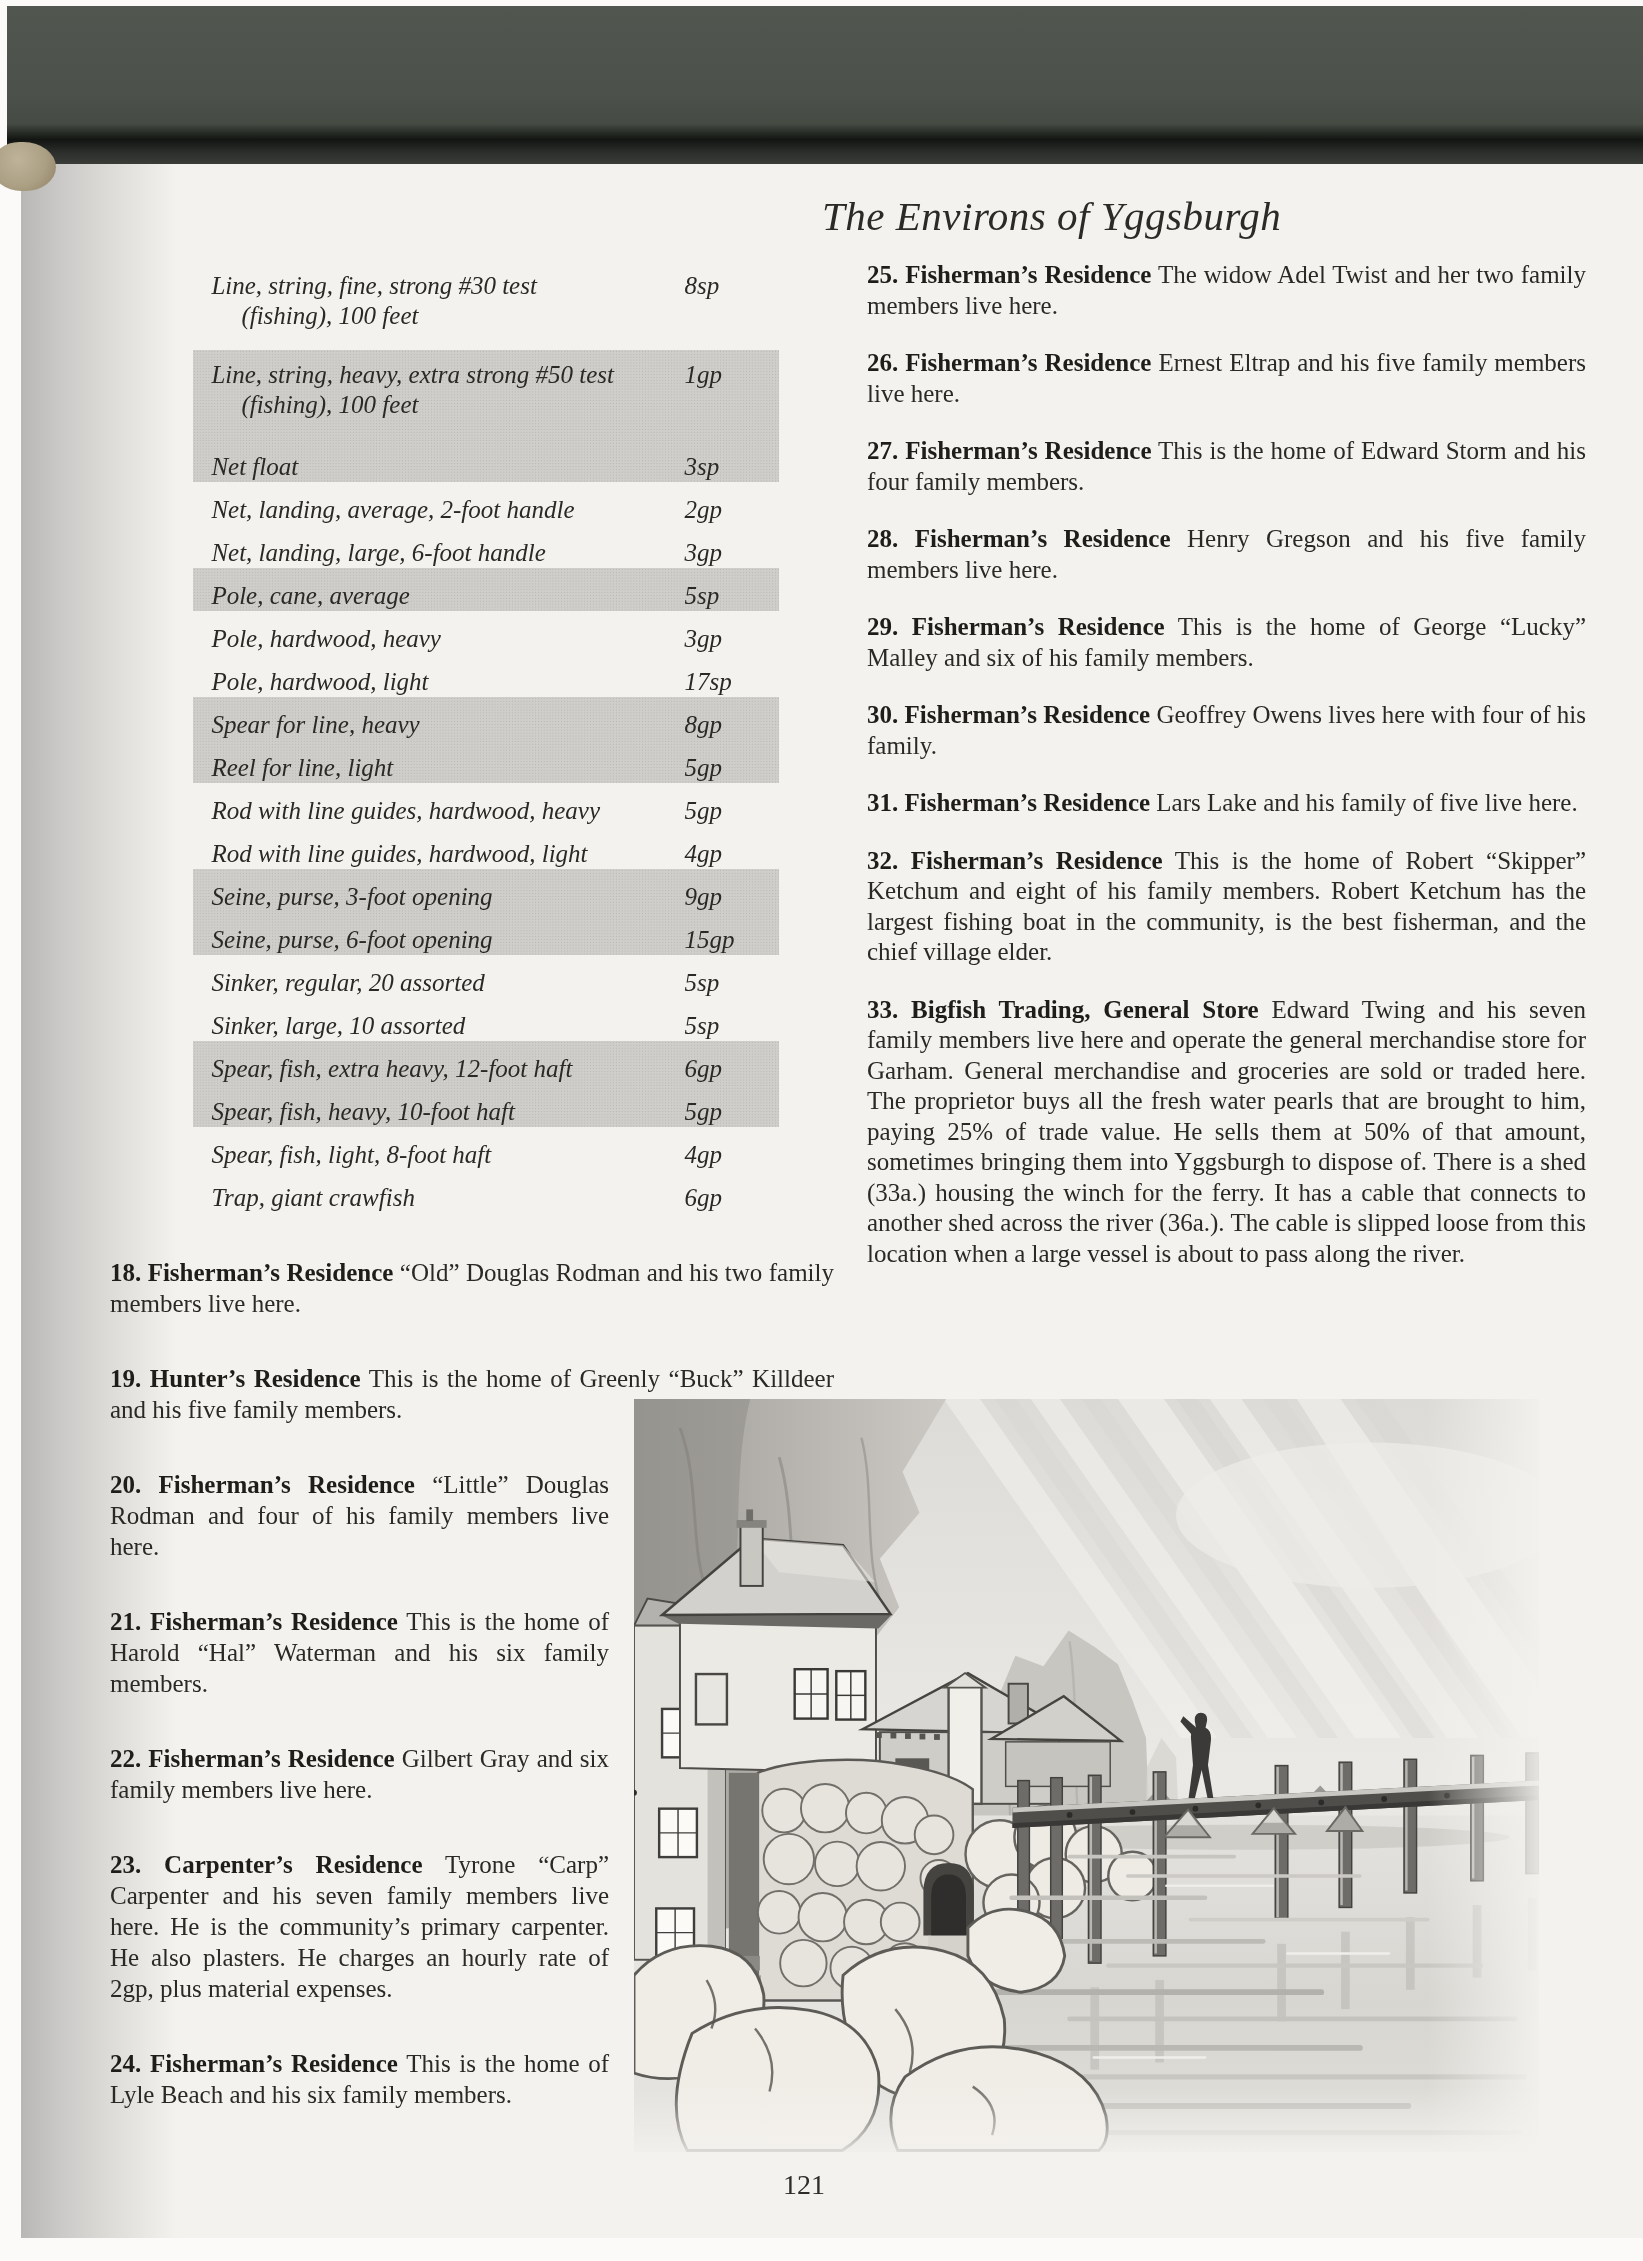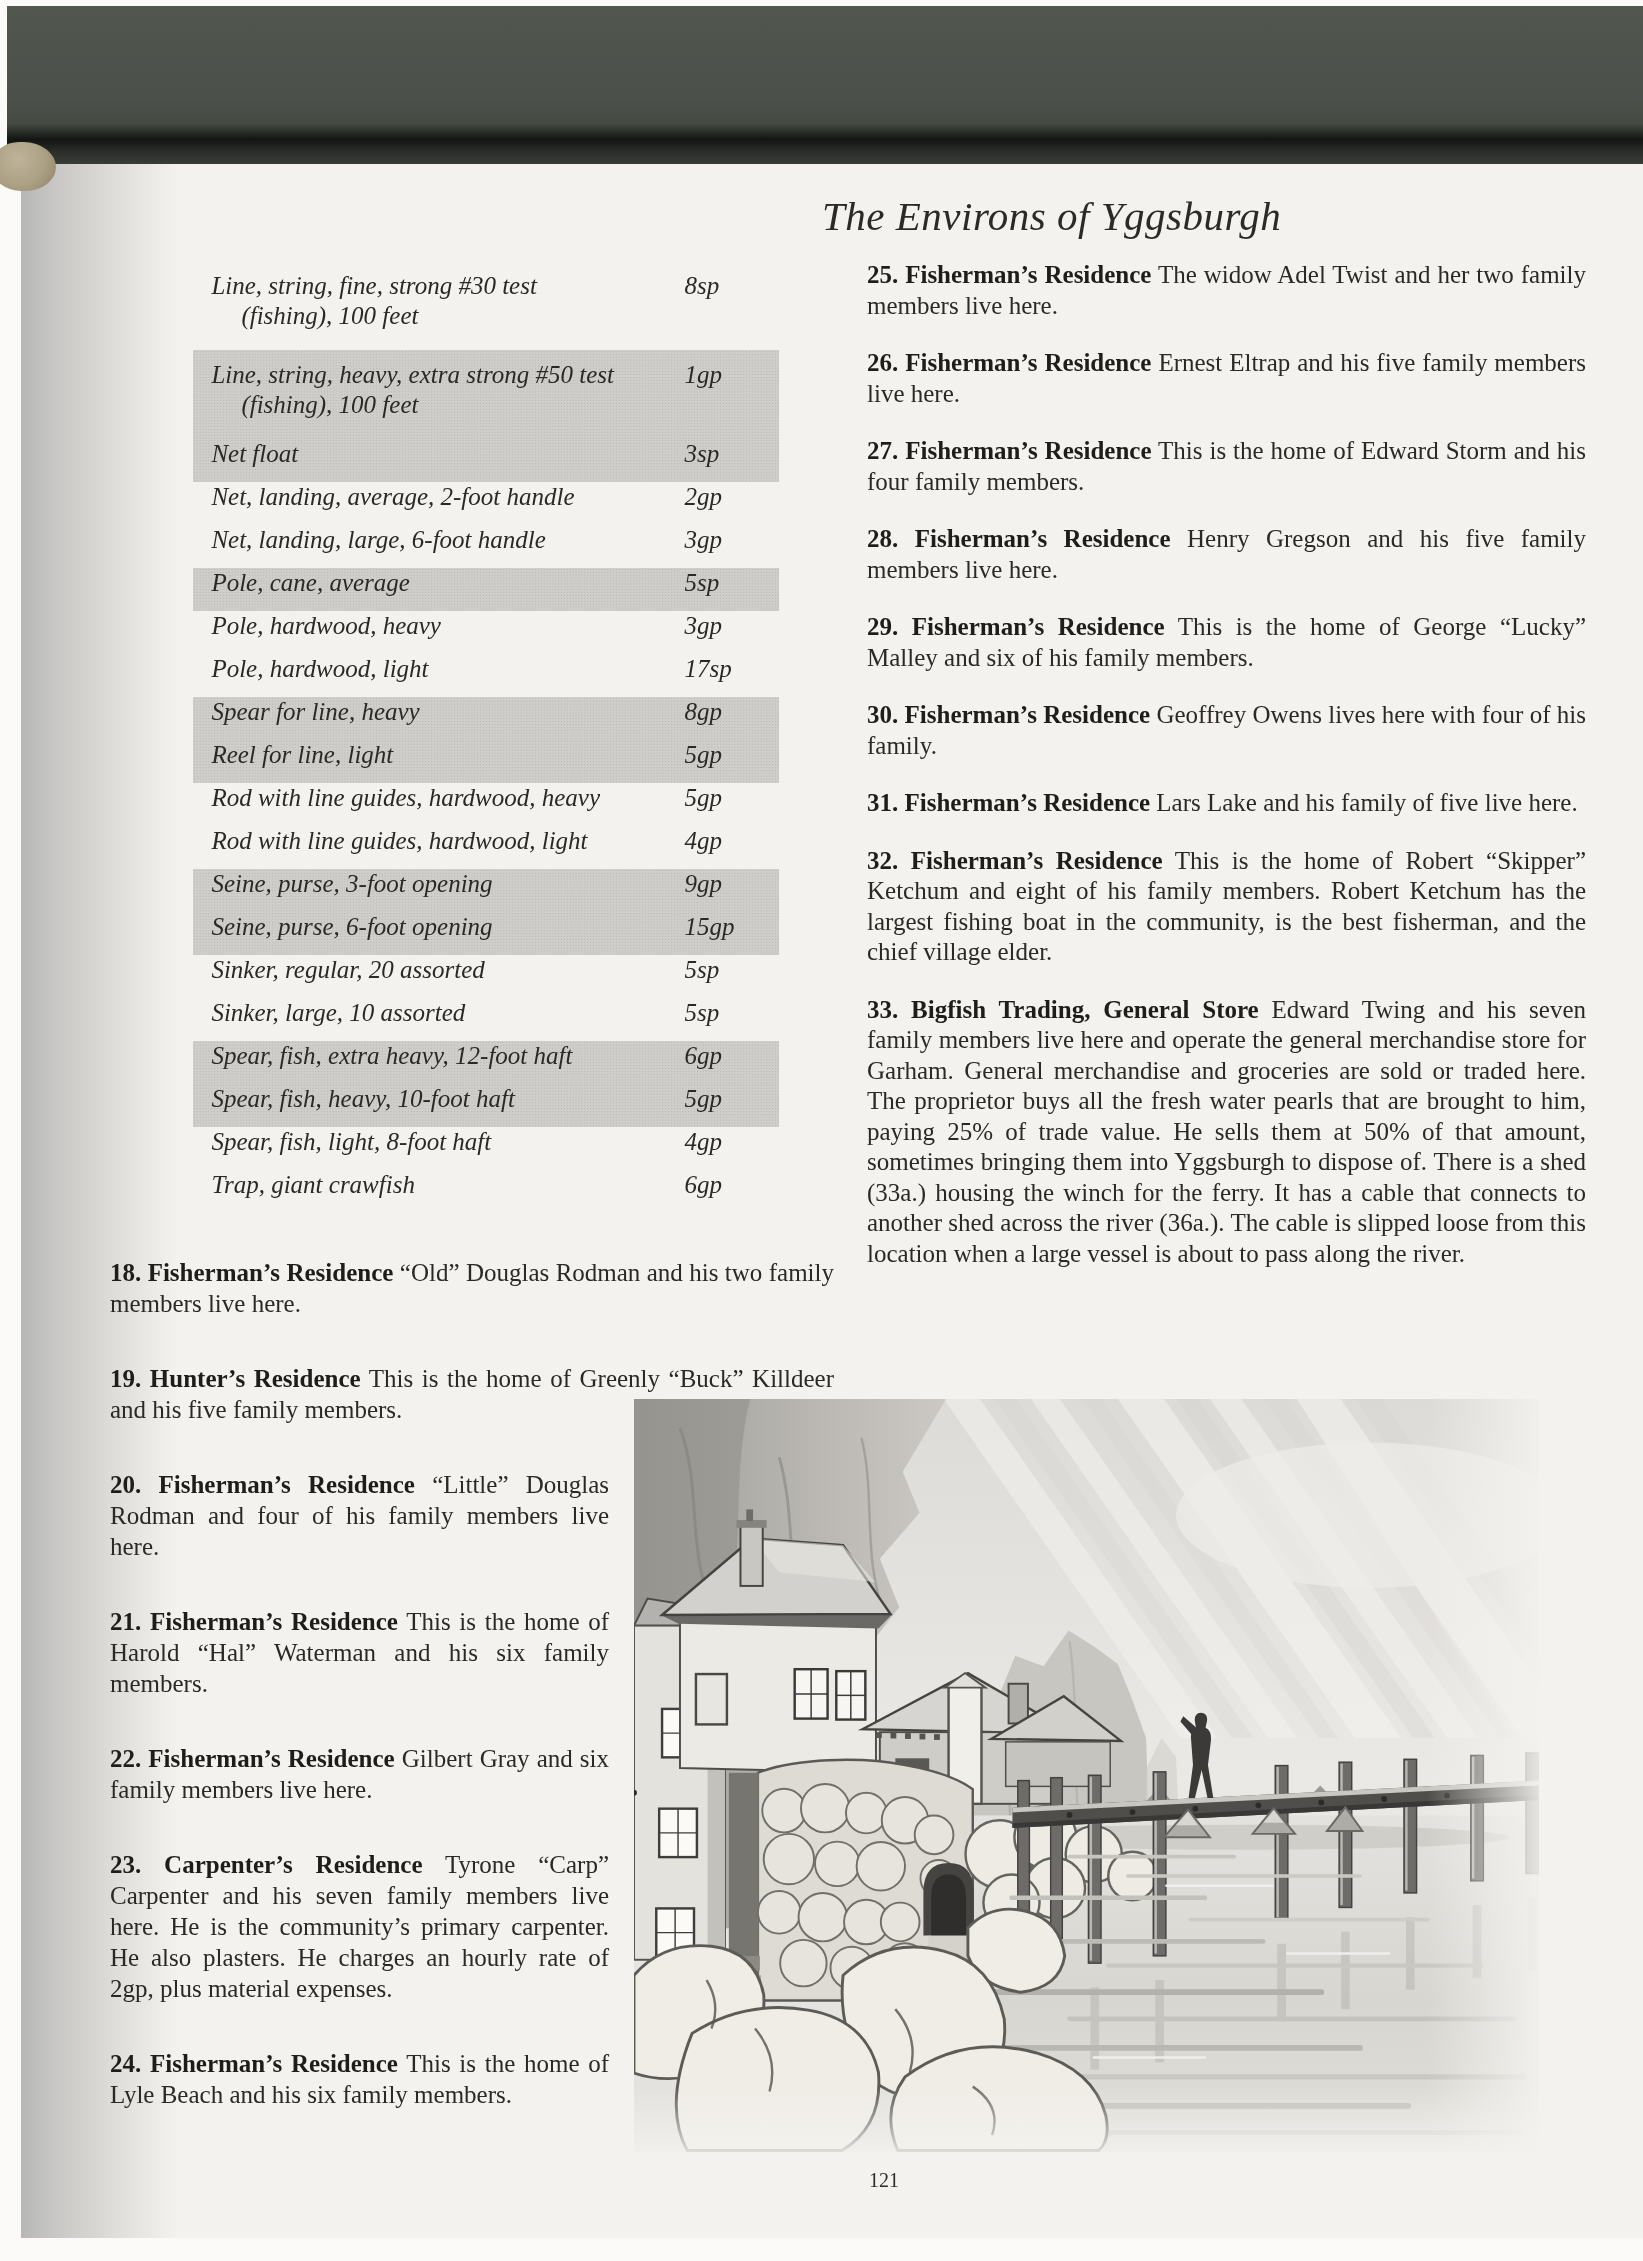--- a/index.html
+++ b/index.html
@@ -44,7 +44,7 @@
   .col-right{position:absolute;left:867px;top:260px;width:719px;}
   
   .ptable{margin-left:83px;width:586px;margin-bottom:26.6px;font-size:25px;font-style:italic;}
-  .trow{display:flex;align-items:flex-start;min-height:43px;padding:0 14.5px 0 18.4px;}
+  .trow{display:flex;align-items:flex-end;min-height:43px;padding:0 14.5px 0 18.4px;}
   .trow.tall{min-height:79px;align-items:flex-start;padding-top:10.6px;}
   .trow.shaded{
     background-color:var(--shade);

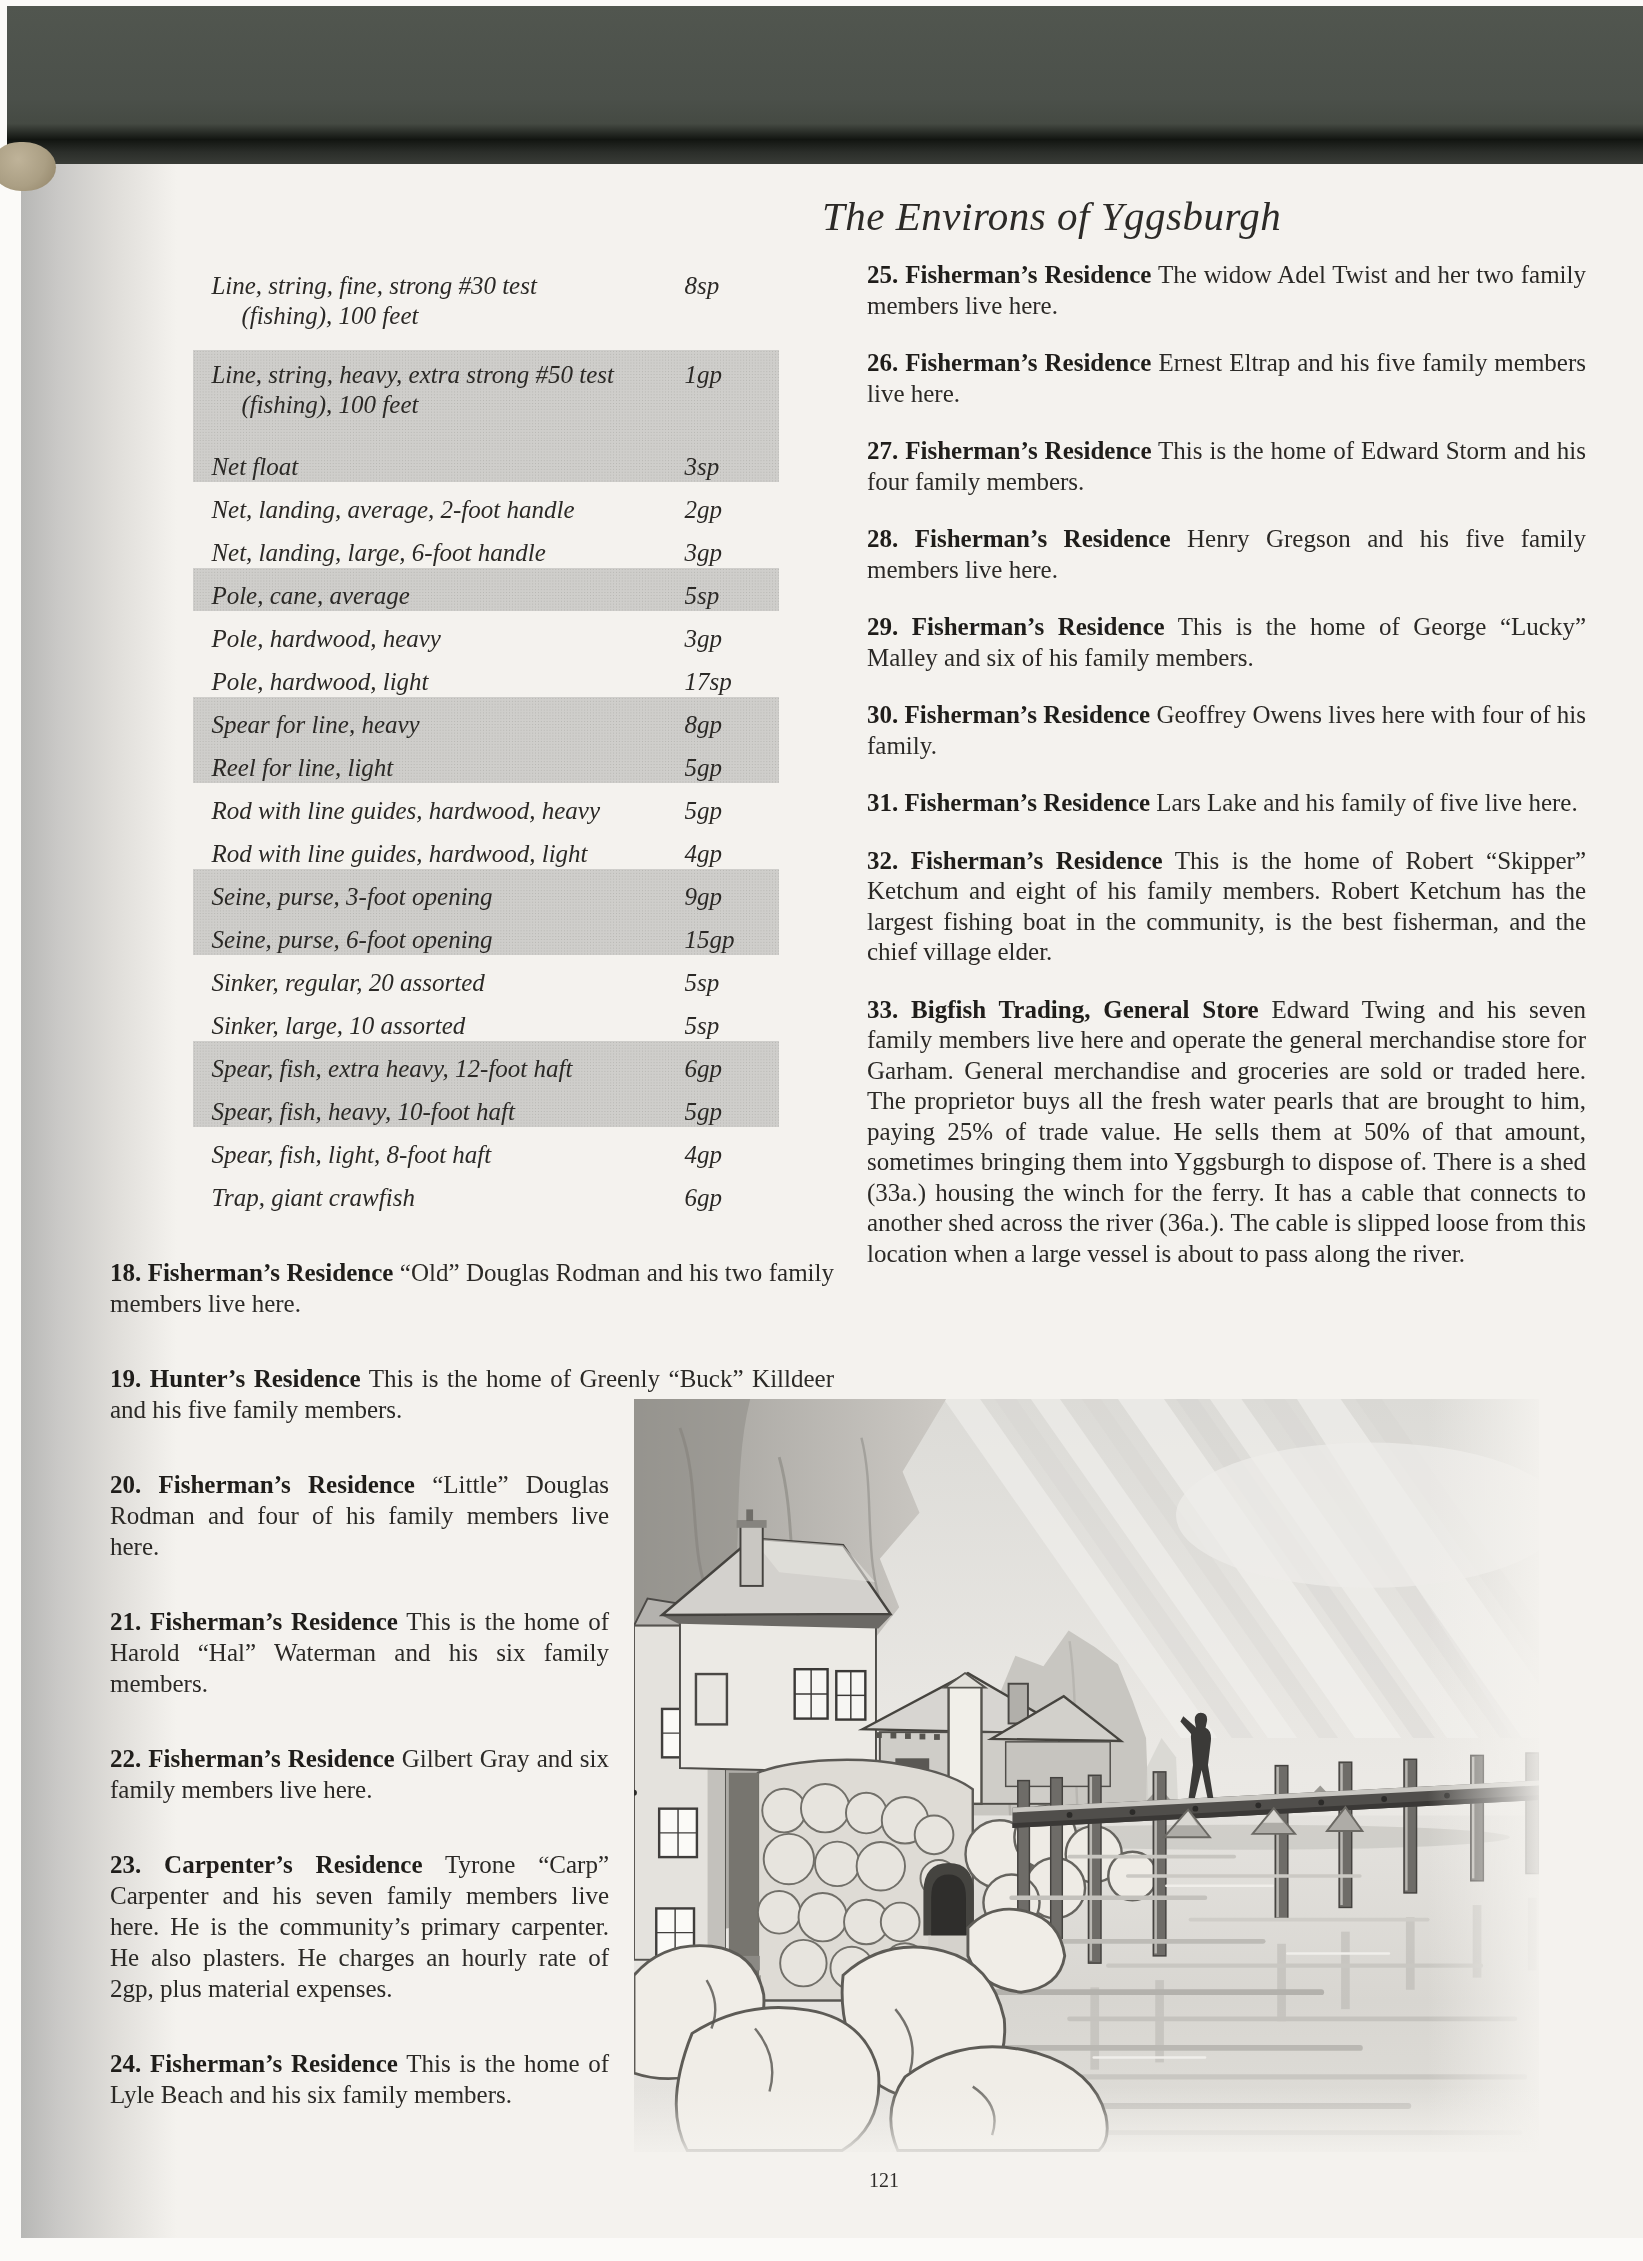--- a/index.html
+++ b/index.html
@@ -78,7 +78,7 @@
   
   .page-number{
     position:absolute;left:783px;top:2169px;width:116px;
-    text-align:right;font-size:20px;color:#2e2c29;
+    text-align:left;font-size:28px;color:#2e2c29;
   }
 </style>
 </head>

